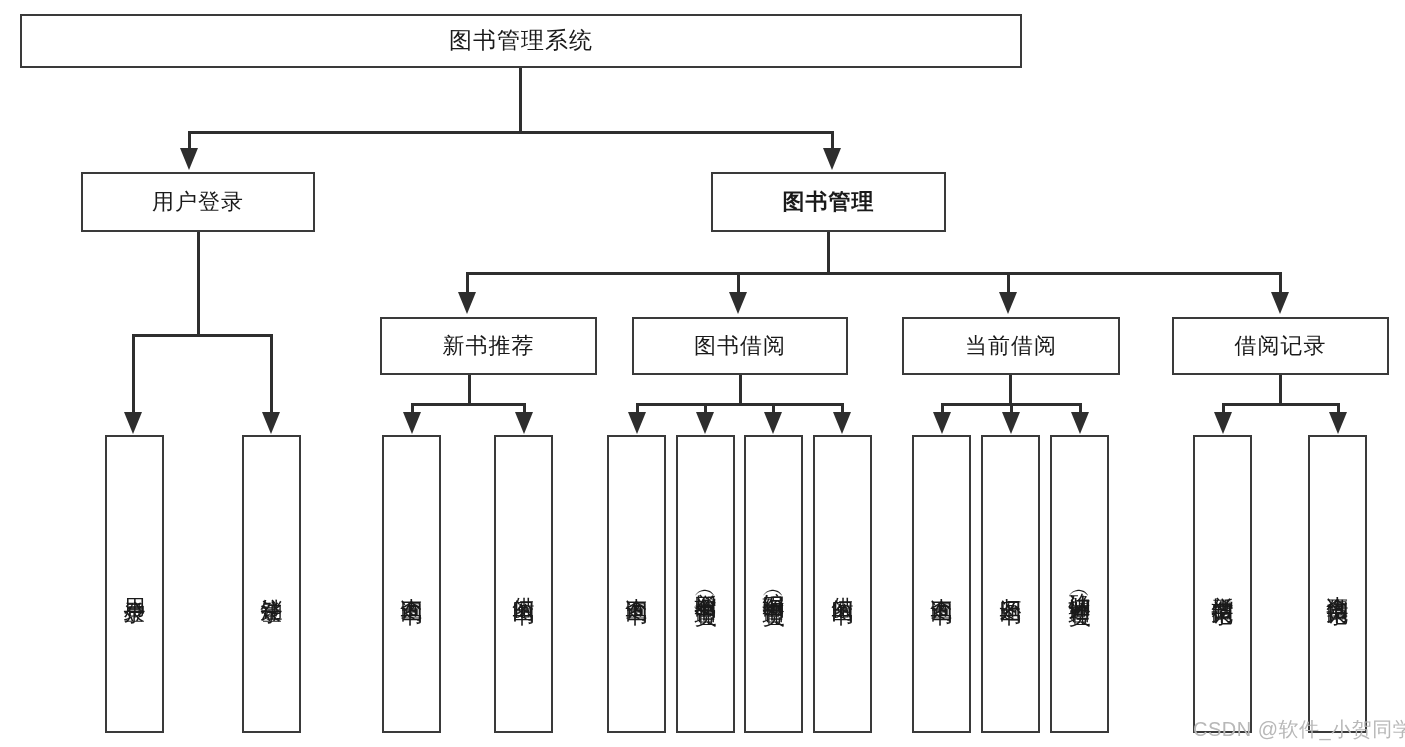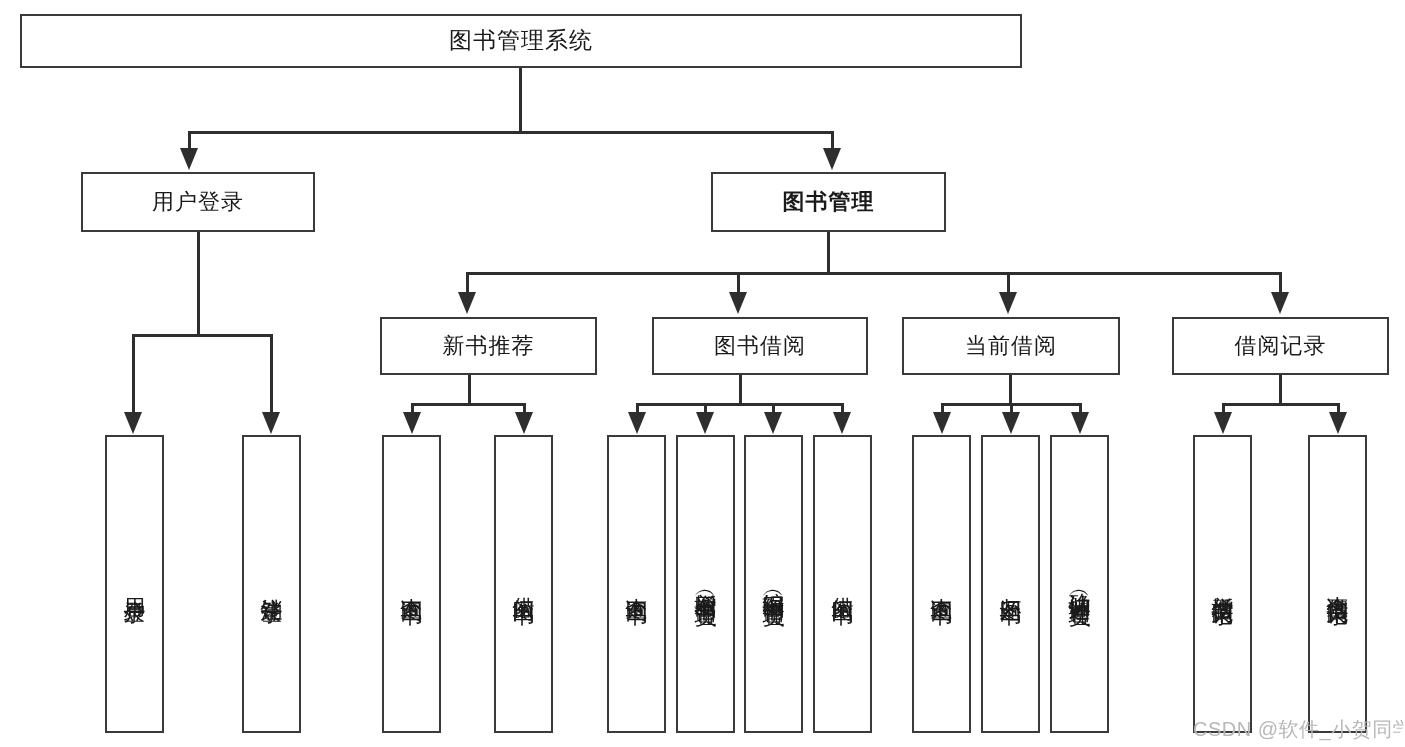--- a/index.html
+++ b/index.html
@@ -16,7 +16,6 @@
     height: 747px;
     background: #ffffff;
     overflow: hidden;
-    border-radius: 31px;
   }
   .node {
     position: absolute;

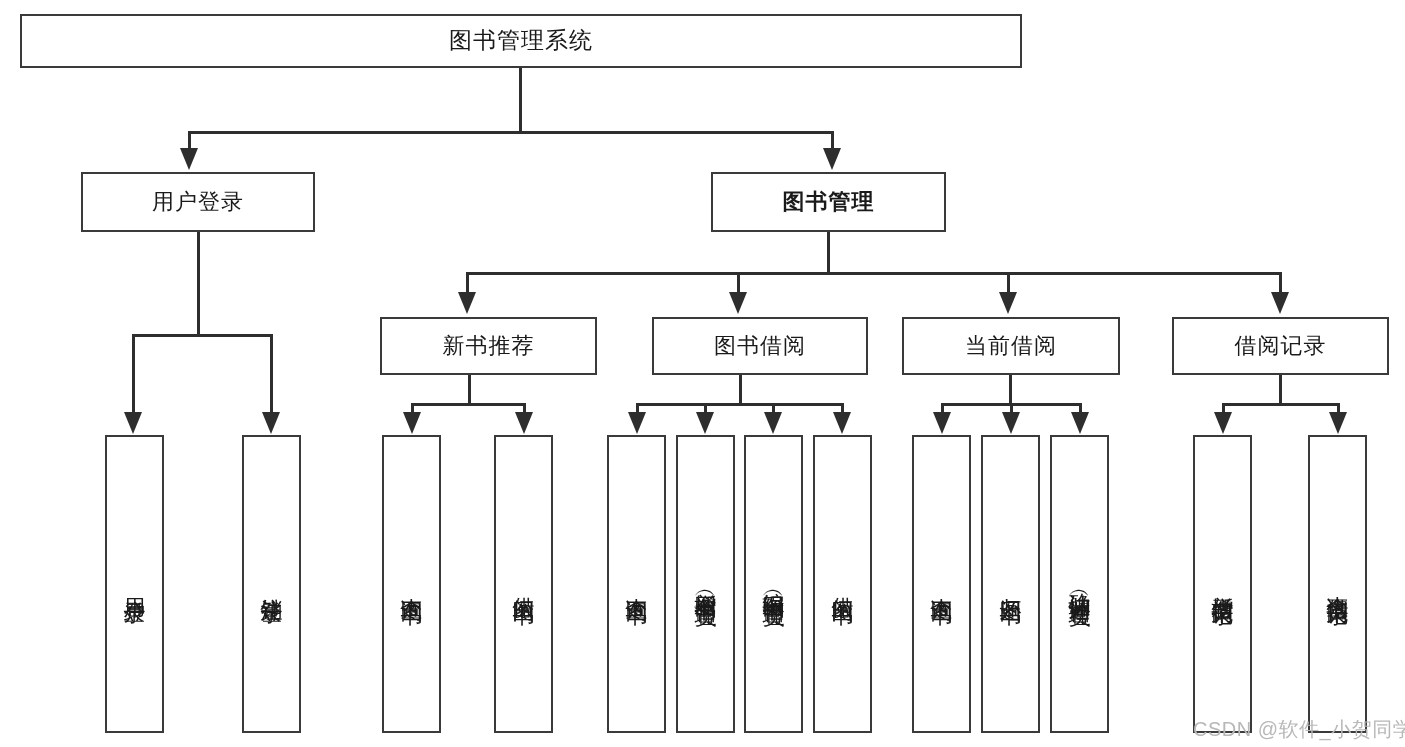--- a/index.html
+++ b/index.html
@@ -115,7 +115,7 @@
   <div class="node h" style="left:380px; top:317px; width:217px; height:58px;">
     <span>新书推荐</span>
   </div>
-  <div class="node h" style="left:652px; top:317px; width:216px; height:58px;">
+  <div class="node h" style="left:632px; top:317px; width:216px; height:58px;">
     <span>图书借阅</span>
   </div>
   <div class="node h" style="left:1172px; top:317px; width:217px; height:58px;">

